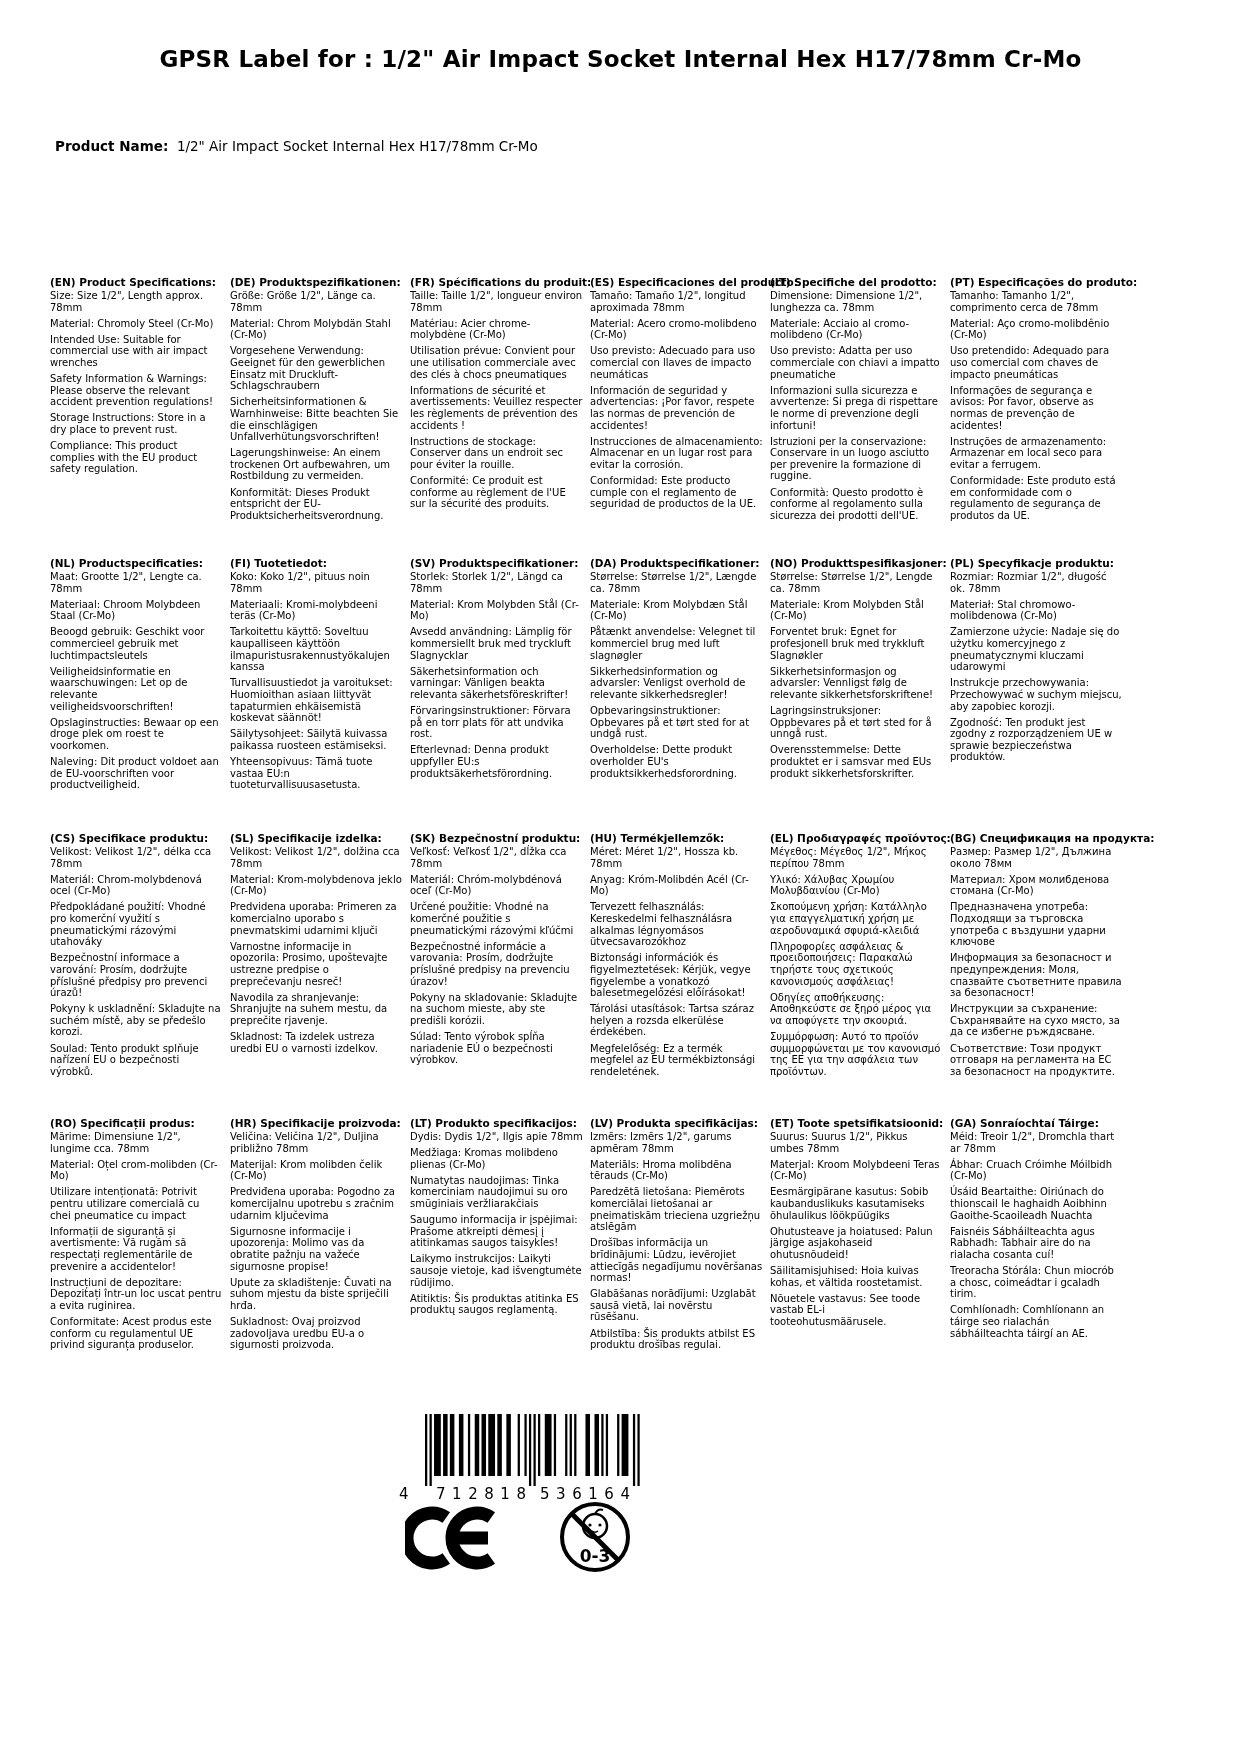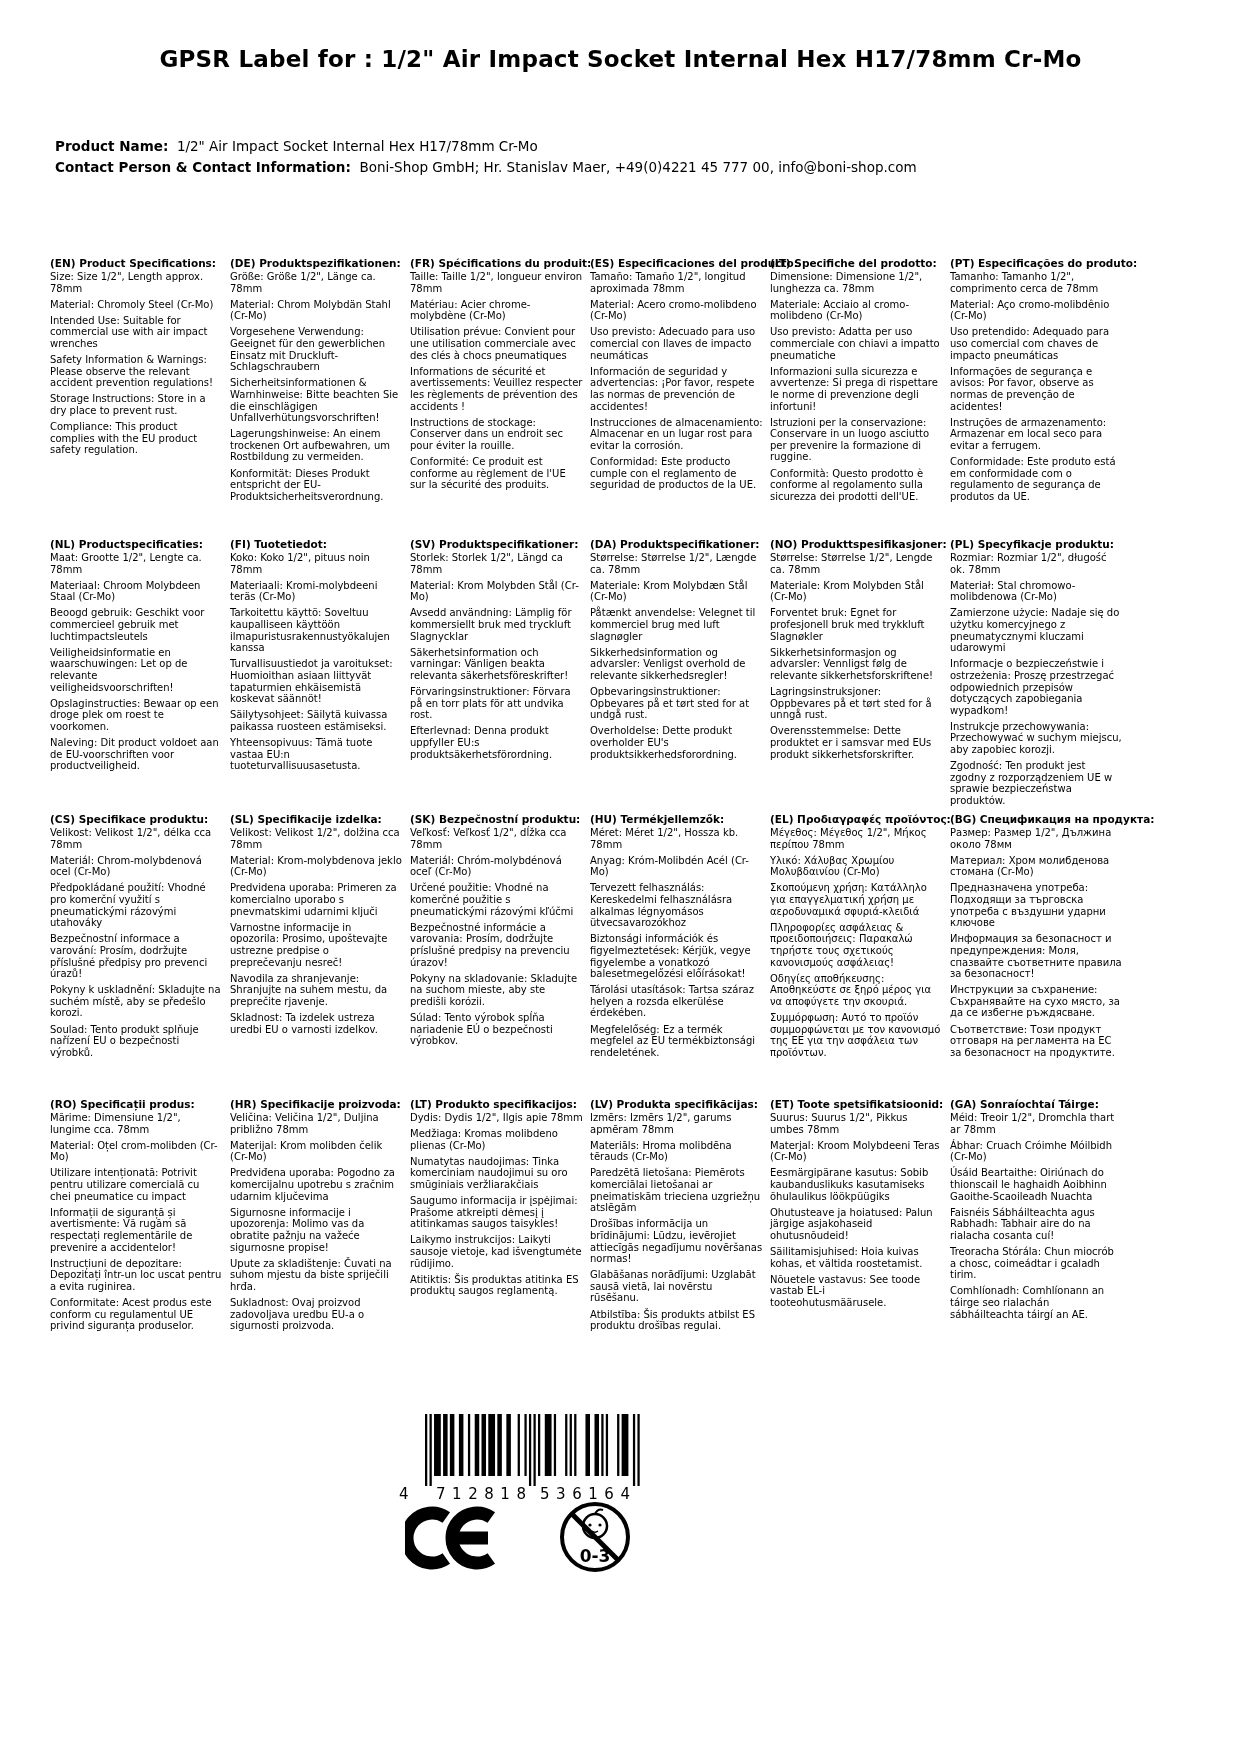--- a/index.html
+++ b/index.html
@@ -39,7 +39,6 @@
 
   <div class="product-info">
       <div class="pi-row"><span class="pi-label">Product Name:</span><span class="pi-value">&nbsp; 1/2" Air Impact Socket Internal Hex H17/78mm Cr-Mo</span></div>
-      <div class="pi-row"><span class="pi-label">Contact Person &amp; Contact Information:</span><span class="pi-value">&nbsp; Boni-Shop GmbH; Hr. Stanislav Maer, +49(0)4221 45 777 00, info@boni-shop.com</span></div>
     </div>
 
   <div class="spec-grid">

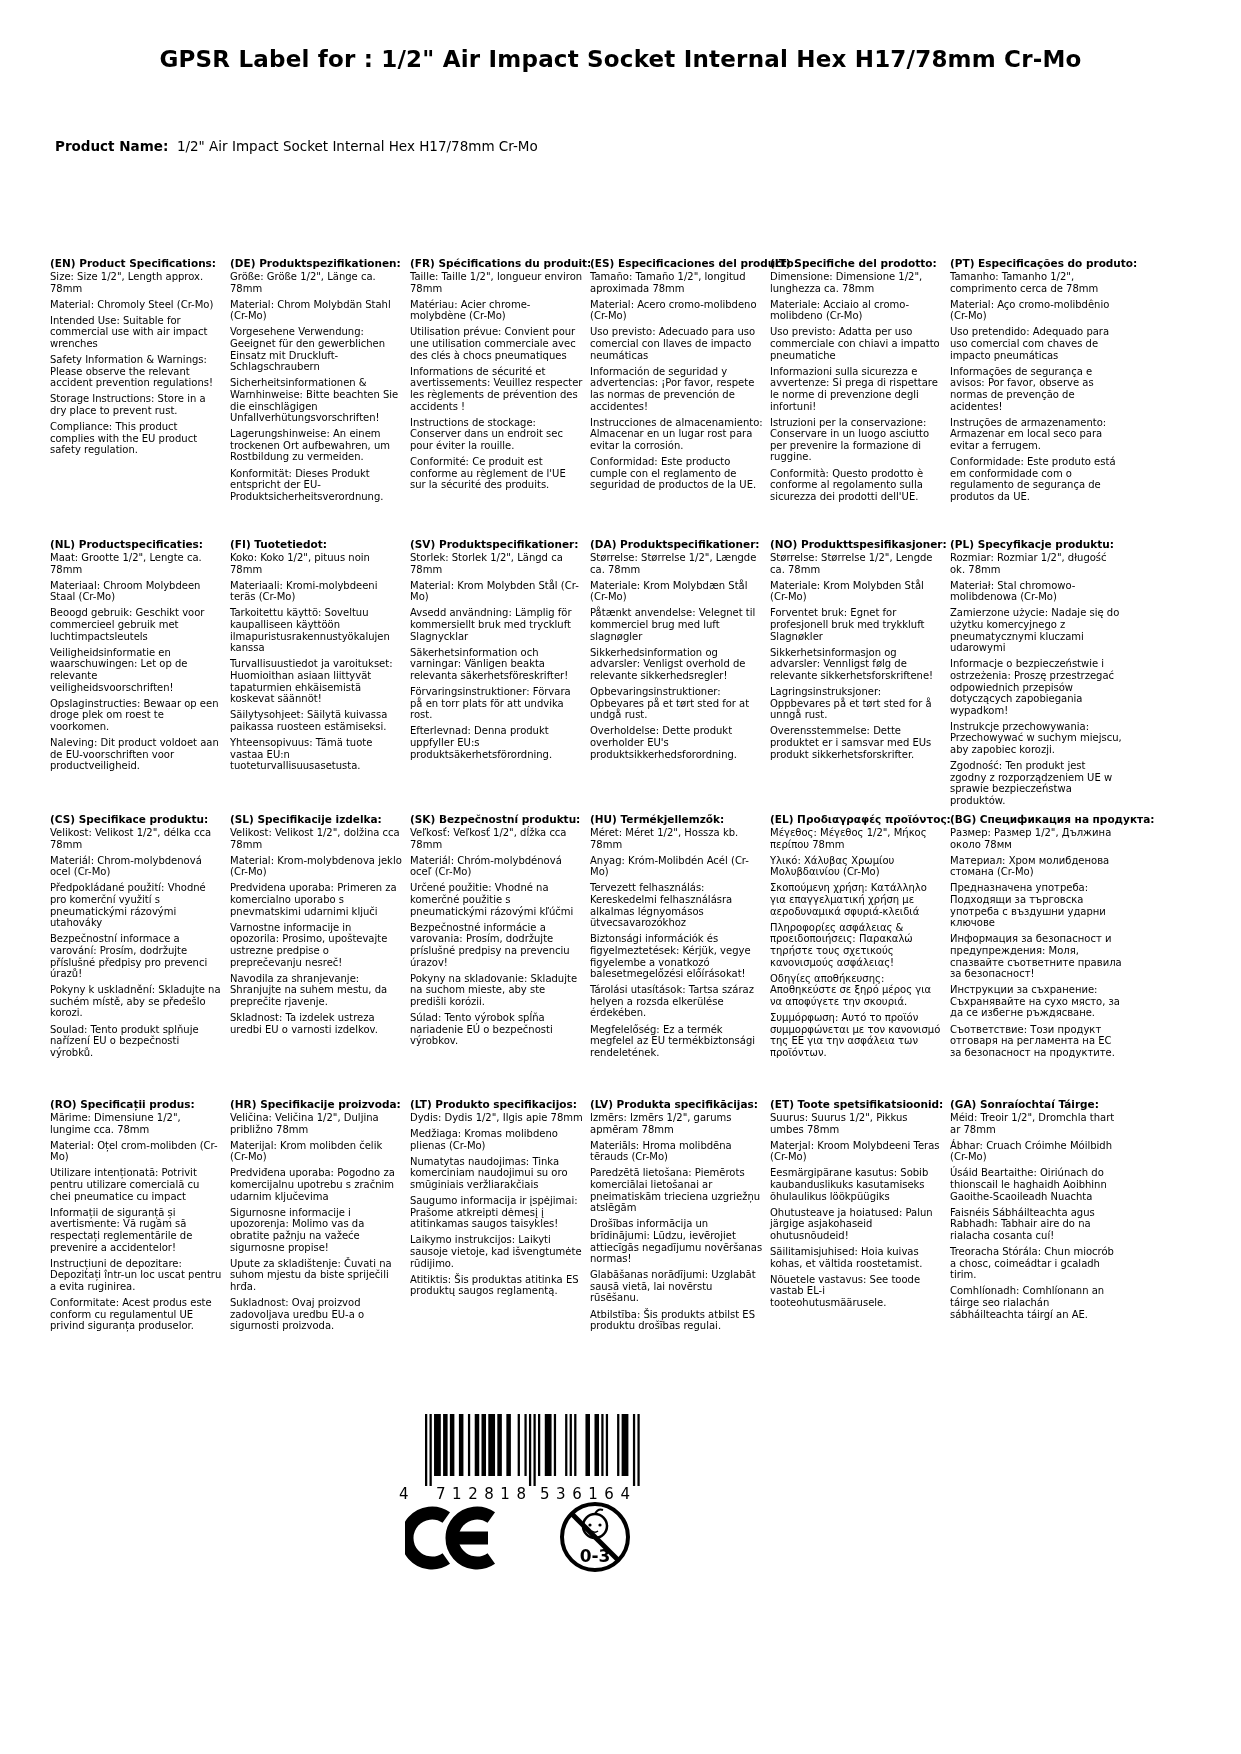--- a/index.html
+++ b/index.html
@@ -21,7 +21,7 @@
     display:grid; grid-template-columns:repeat(6,173px); column-gap:7px;
     grid-template-rows:281px 275px 285px auto;
   }
-  .spec-block { font-size:10px; line-height:11.6px; }
+  .spec-block { font-size:10px; line-height:11.6px;margin-top:19px; }
   .spec-header { font-weight:bold; font-size:10.5px; white-space:nowrap; margin:0 0 1.5px 0; }
   .spec-p { margin:0 0 4.5px 0; }
   .barcode-svg { position:absolute; left:383px; top:1412px; }

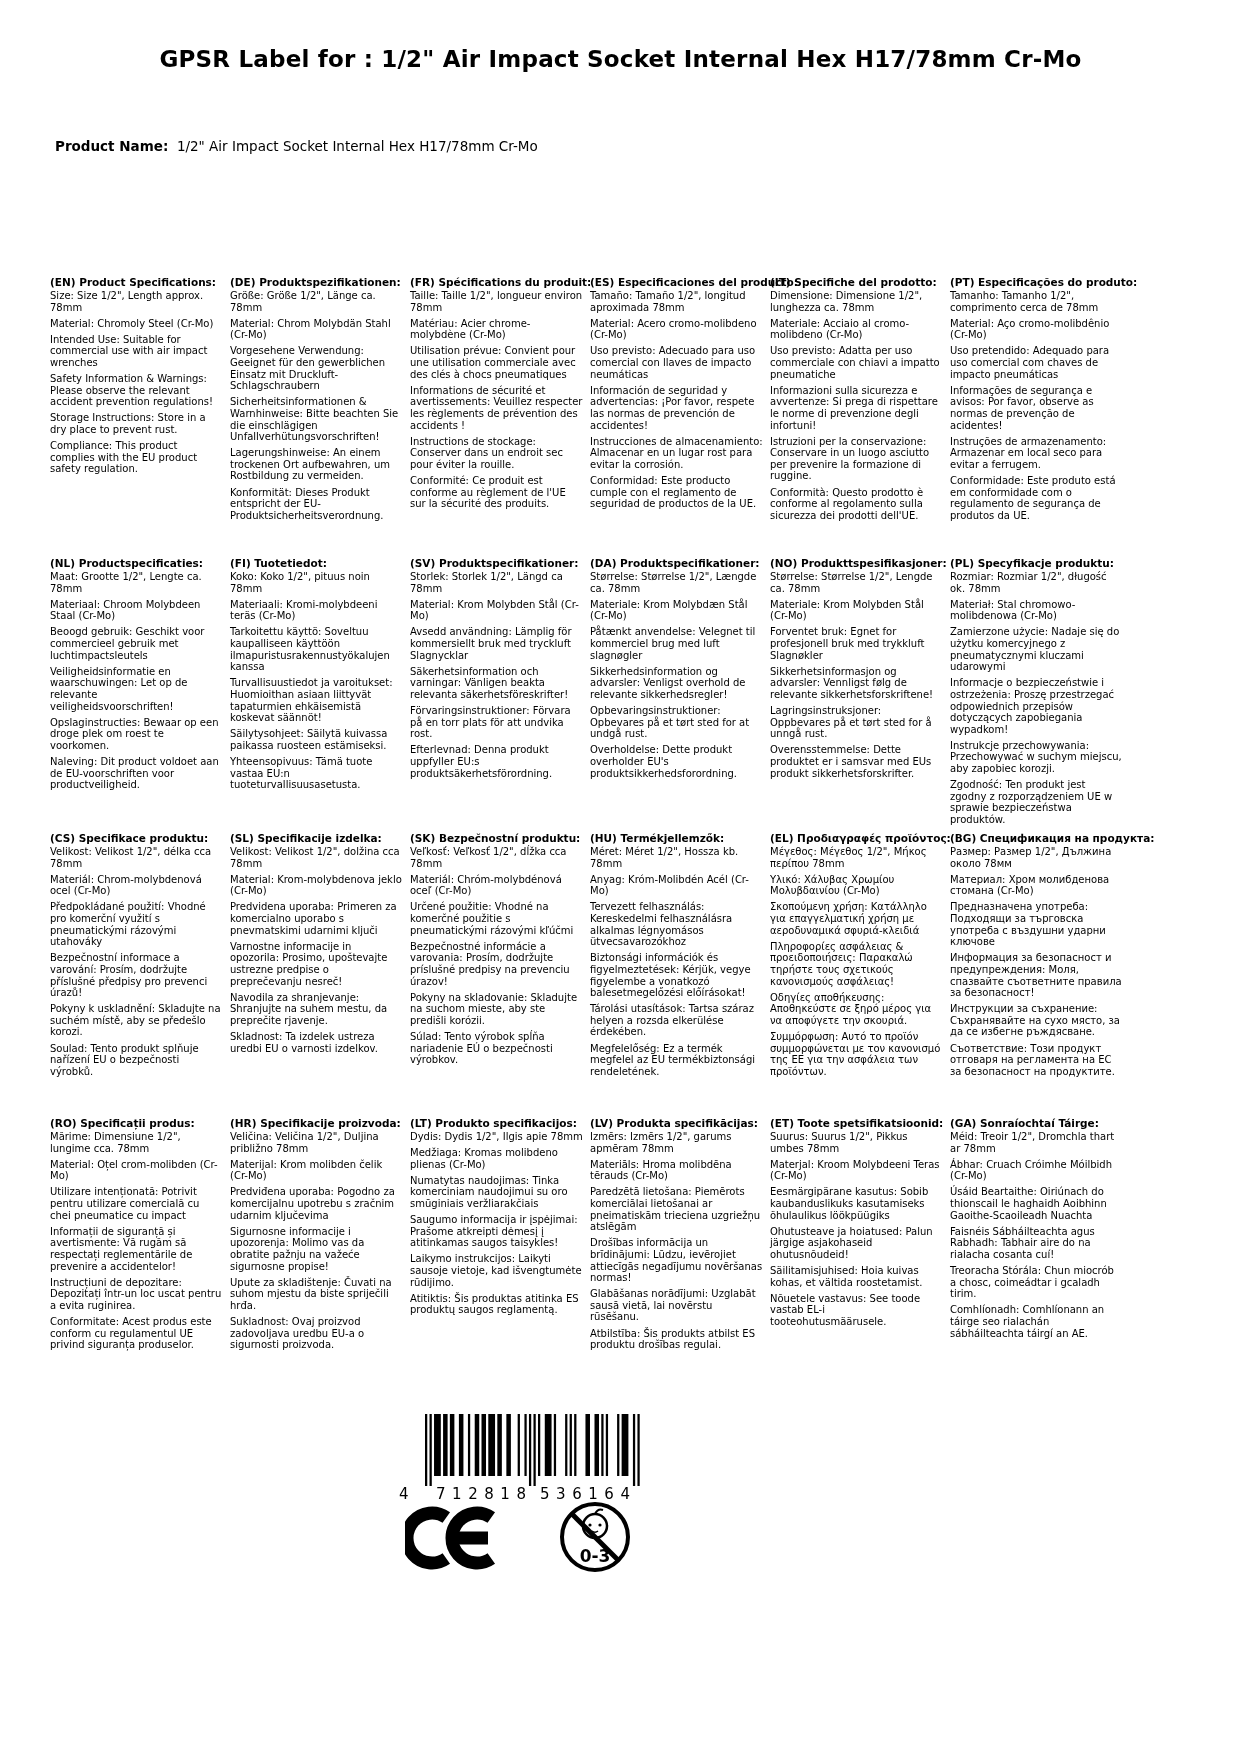--- a/index.html
+++ b/index.html
@@ -146,7 +146,6 @@
         <p class="spec-p">Rozmiar: Rozmiar 1/2", długość ok. 78mm</p>
         <p class="spec-p">Materiał: Stal chromowo-molibdenowa (Cr-Mo)</p>
         <p class="spec-p">Zamierzone użycie: Nadaje się do użytku komercyjnego z pneumatycznymi kluczami udarowymi</p>
-        <p class="spec-p">Informacje o bezpieczeństwie i ostrzeżenia: Proszę przestrzegać odpowiednich przepisów dotyczących zapobiegania wypadkom!</p>
         <p class="spec-p">Instrukcje przechowywania: Przechowywać w suchym miejscu, aby zapobiec korozji.</p>
         <p class="spec-p">Zgodność: Ten produkt jest zgodny z rozporządzeniem UE w sprawie bezpieczeństwa produktów.</p>
       </div>

